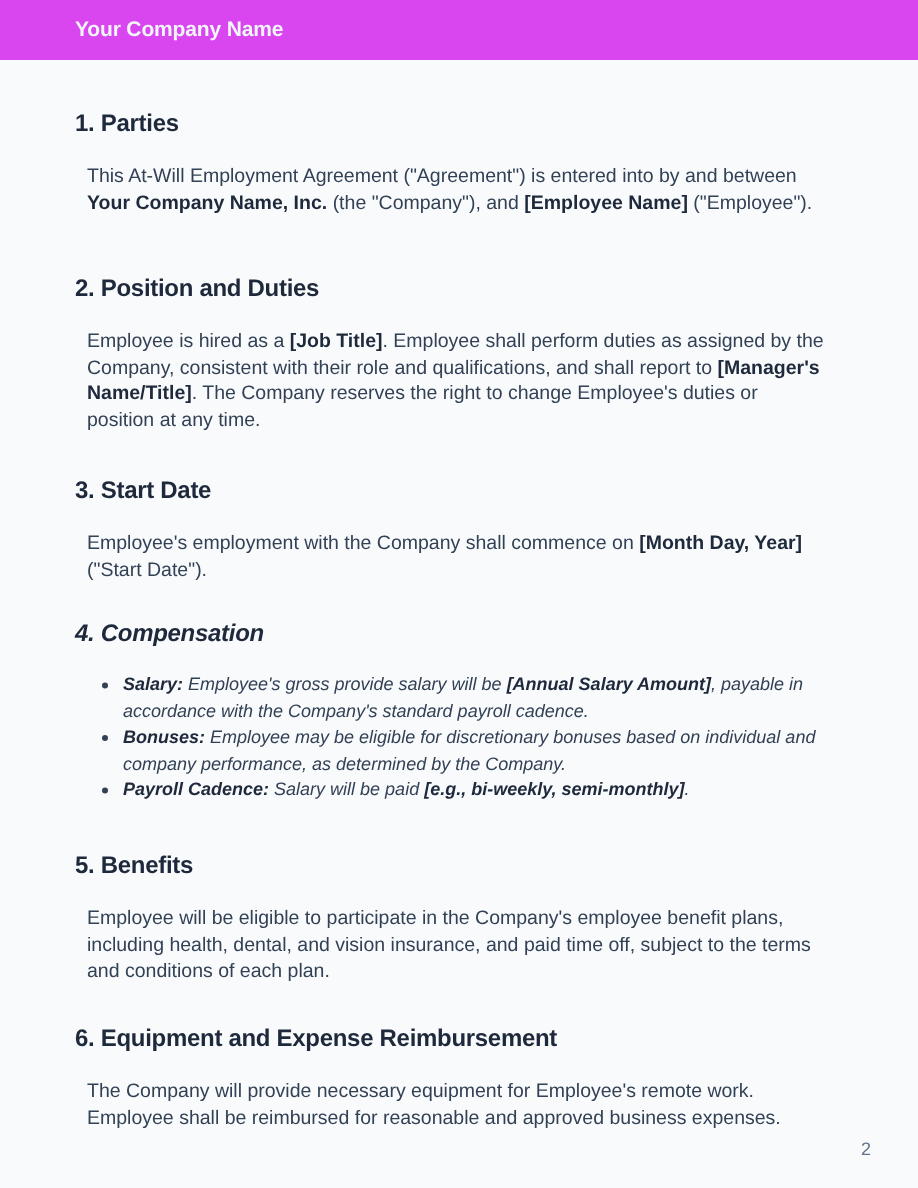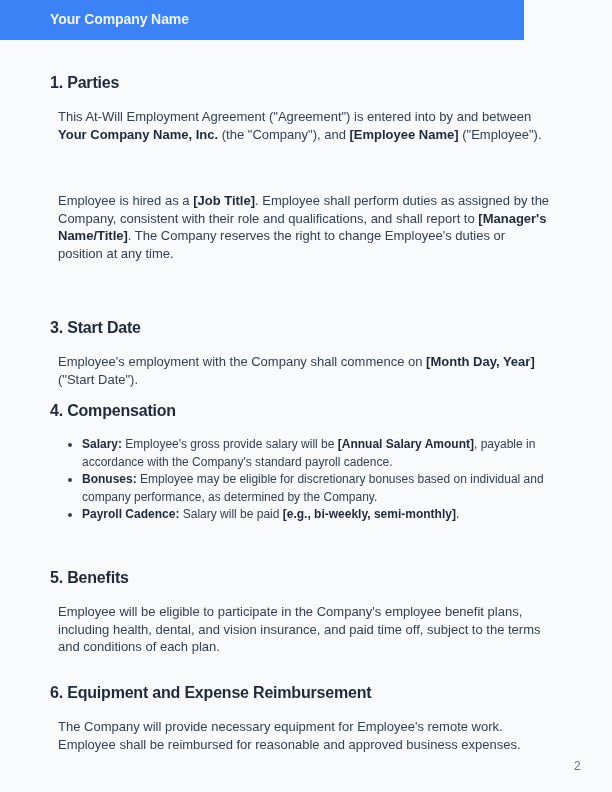--- a/index.html
+++ b/index.html
@@ -11,8 +11,8 @@
       position: relative;
     }
     .header {
-      position: absolute; left: 0; top: 0; width: 524px; height: 40px;
-      background: #3b82f6;
+      position: absolute; left: 0; top: 0; width: 612px; height: 40px;
+      background: #d946ef;
     }
     .header-title {
       position: absolute; left: 50px; top: 11px;

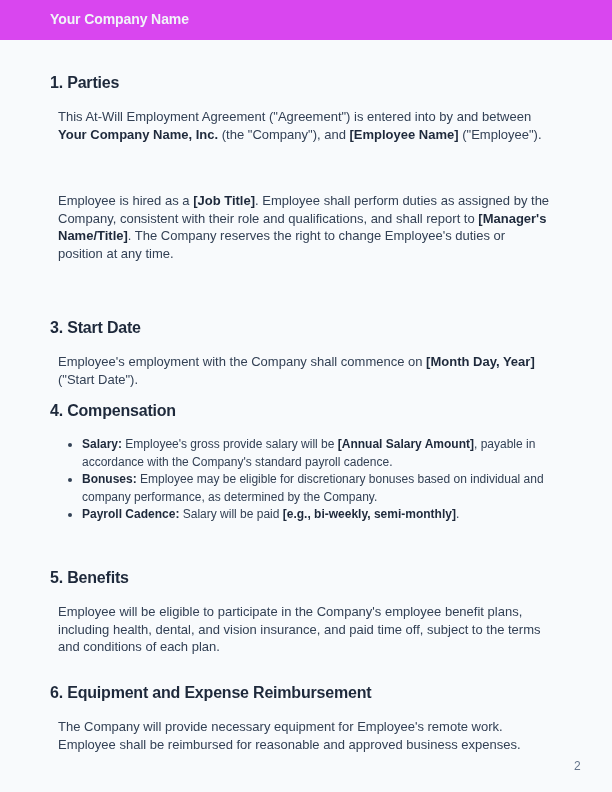--- a/index.html
+++ b/index.html
@@ -54,6 +54,7 @@
 </div>
 
 <div class="section" style="top:180px;">
+  <h2>2. Position and Duties</h2>
   <p class="body-text"><span>Employee is hired as a </span><b>[Job Title]</b><span>. Employee shall perform duties as assigned by the Company, consistent with their role and qualifications, and shall report to </span><b>[Manager's Name/Title]</b><span>. The Company reserves the right to change Employee's duties or position at any time.</span></p>
 </div>
 

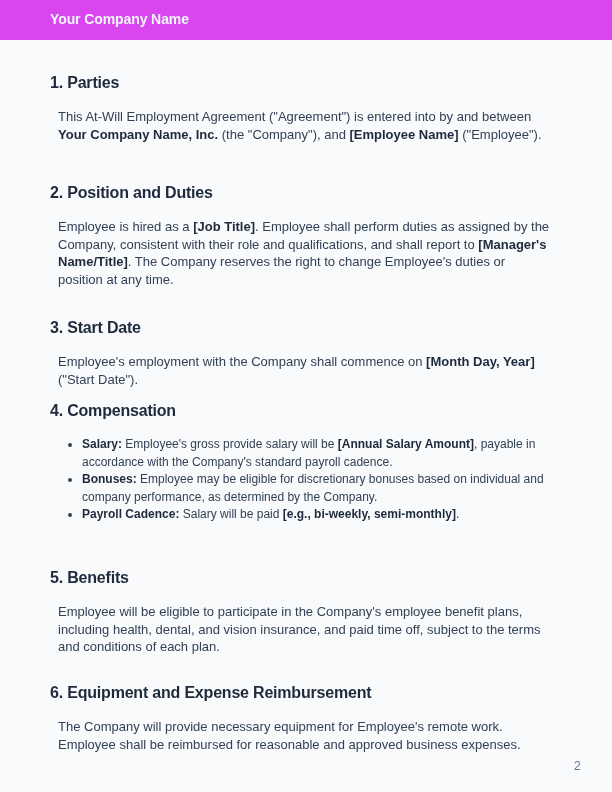--- a/index.html
+++ b/index.html
@@ -63,7 +63,7 @@
   <p class="body-text"><span>Employee's employment with the Company shall commence on </span><b>[Month Day, Year]</b><span> ("Start Date").</span></p>
 </div>
 
-<div class="section" style="top:398px;">
+<div class="section" style="top:410px;font-style:italic;">
   <h2>4. Compensation</h2>
   <ul>
     <li><b>Salary:</b><span> Employee's gross provide salary will be </span><b>[Annual Salary Amount]</b><span>, payable in accordance with the Company's standard payroll cadence.</span></li>

